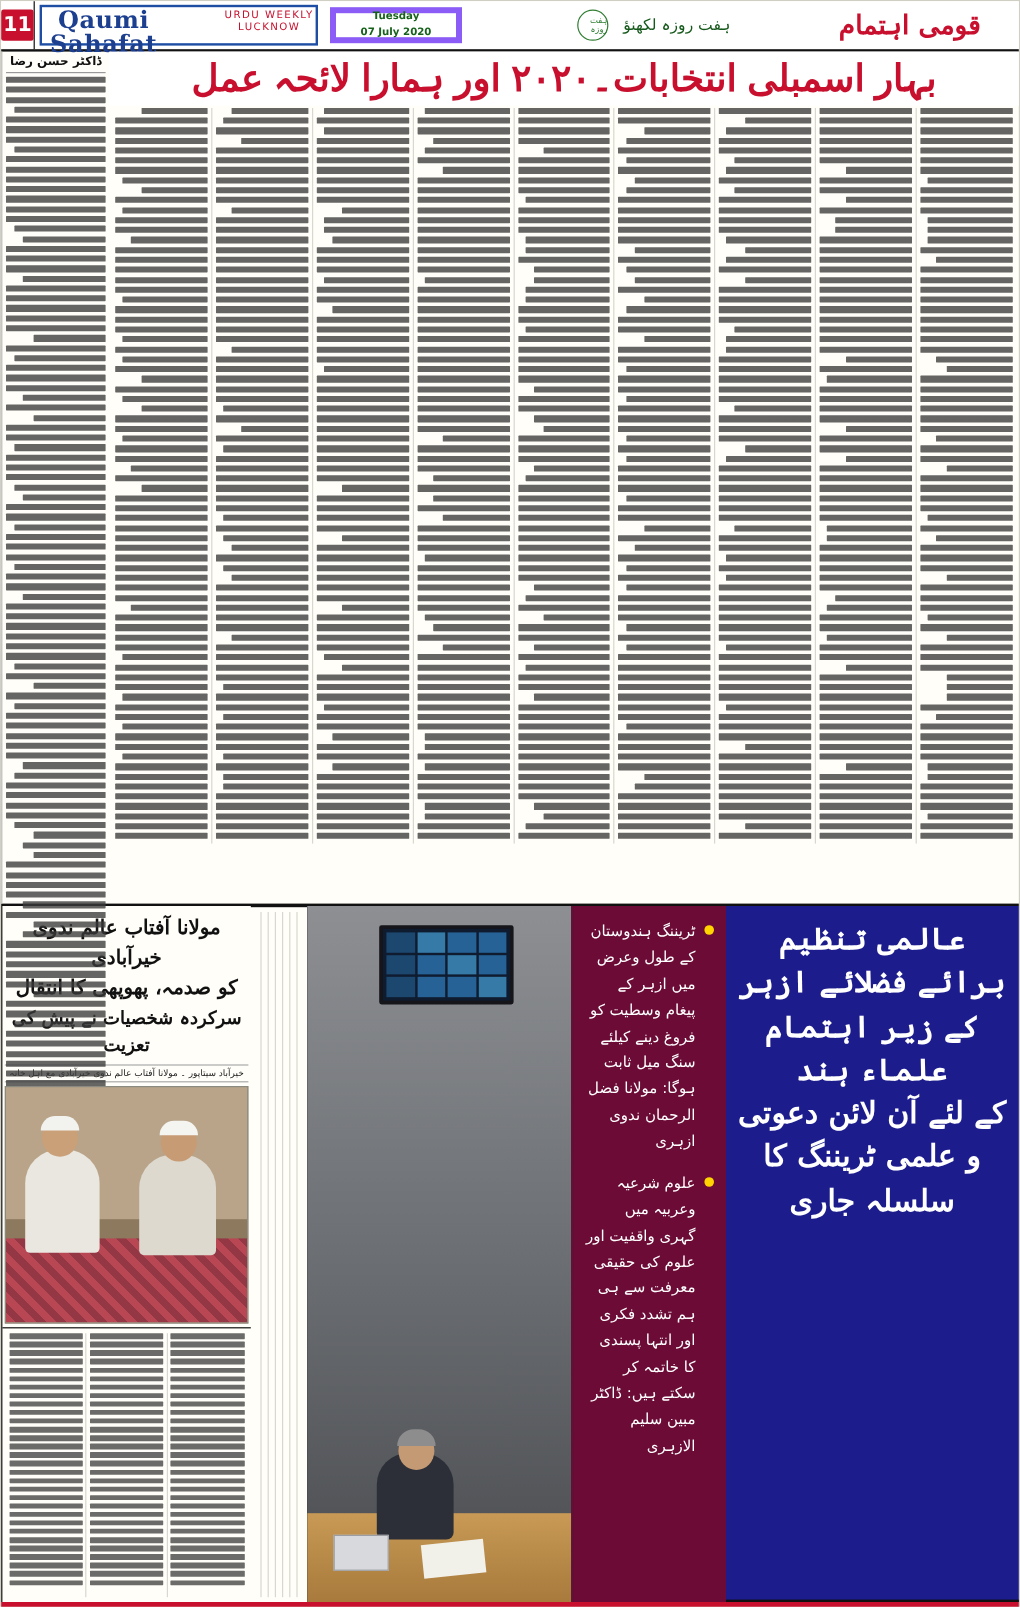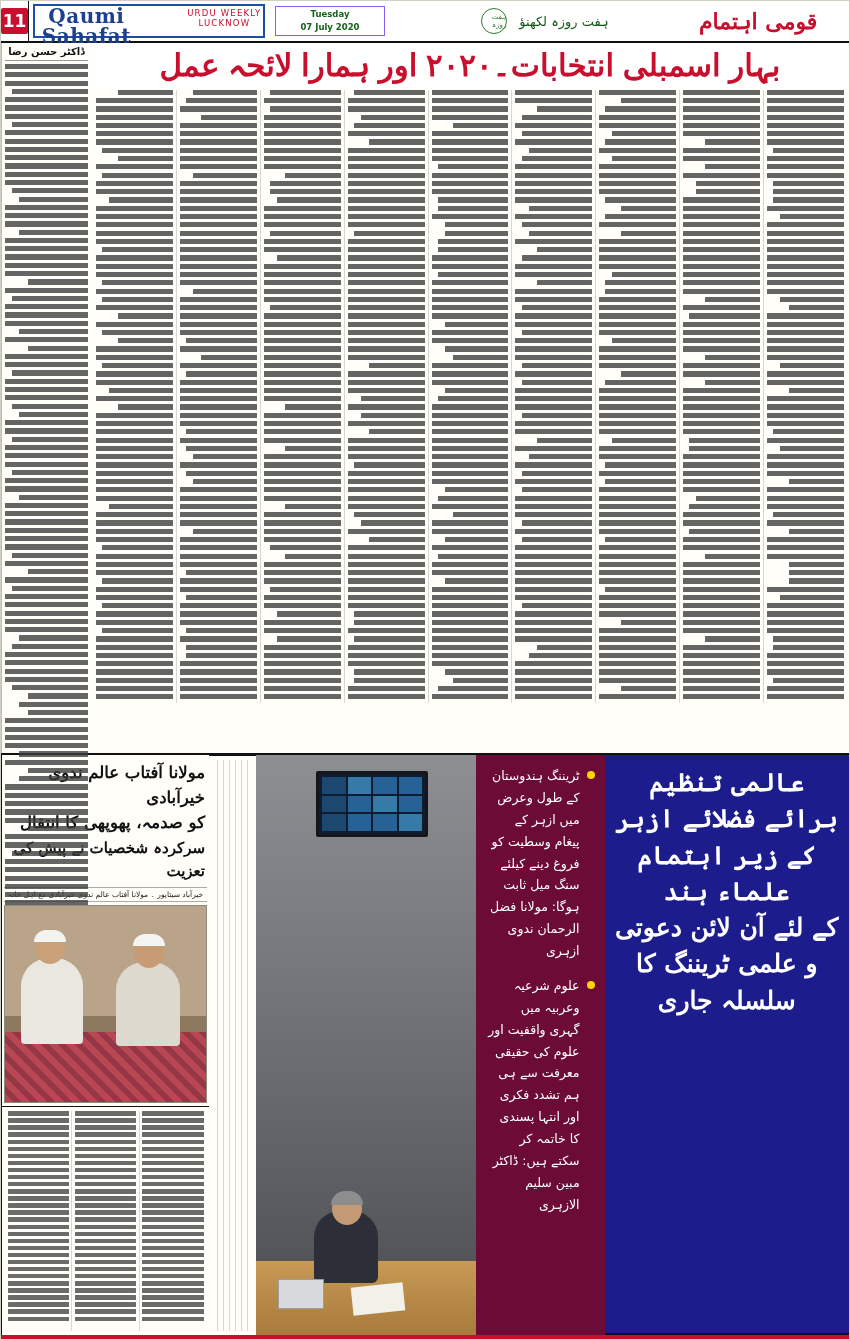--- a/index.html
+++ b/index.html
@@ -67,7 +67,7 @@
   }
   .datebox {
     width: 110px;
-    border: 1px solid #8b5cf6;
+    border: 5px solid #8b5cf6;
     margin: 5px 6px;
     text-align: center;
     font-size: 8.5px;

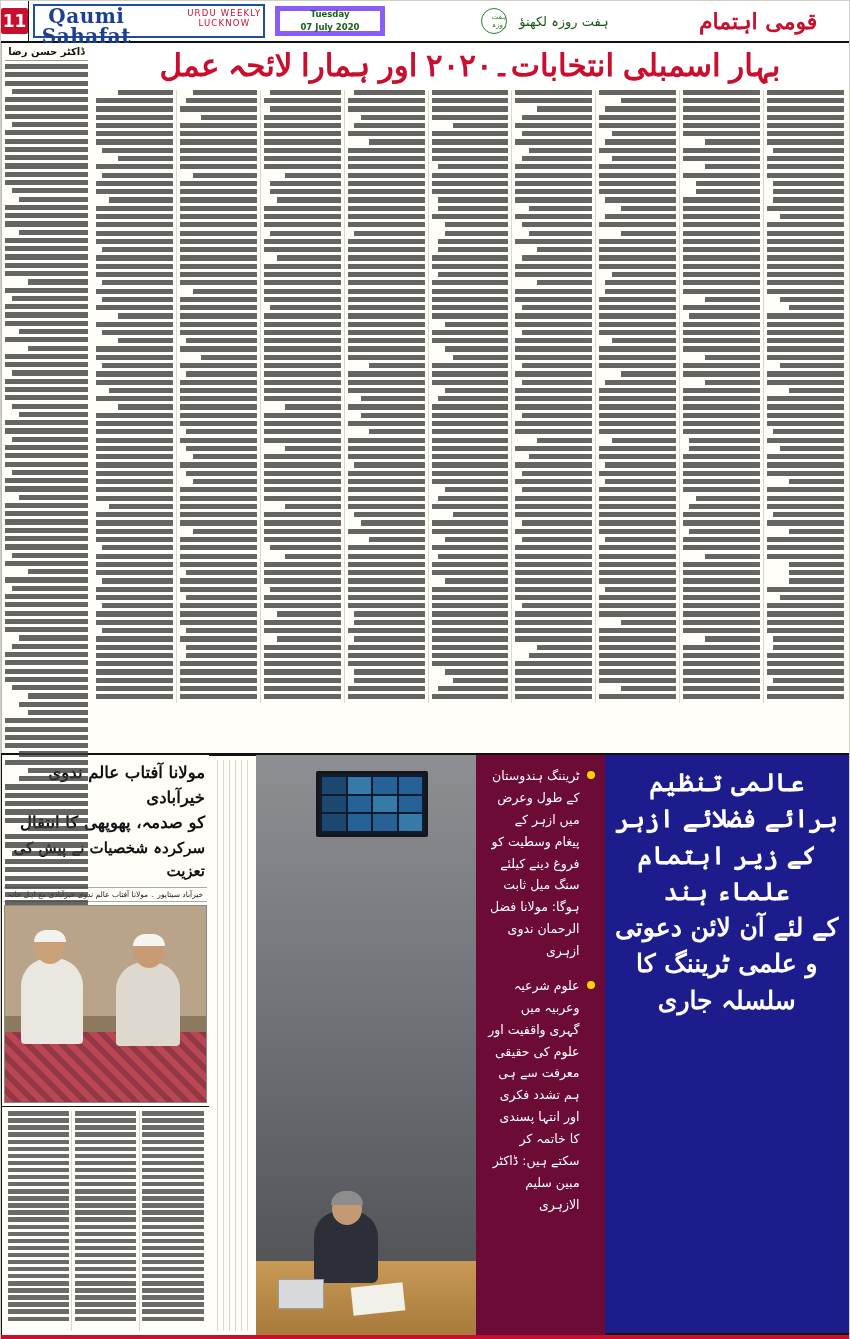--- a/index.html
+++ b/index.html
@@ -298,7 +298,7 @@
   }
   .obit-head {
     direction: rtl;
-    text-align: right;
+    text-align: center;
     padding: 6px 4px 2px 4px;
   }
   .obit-head .o1 {

